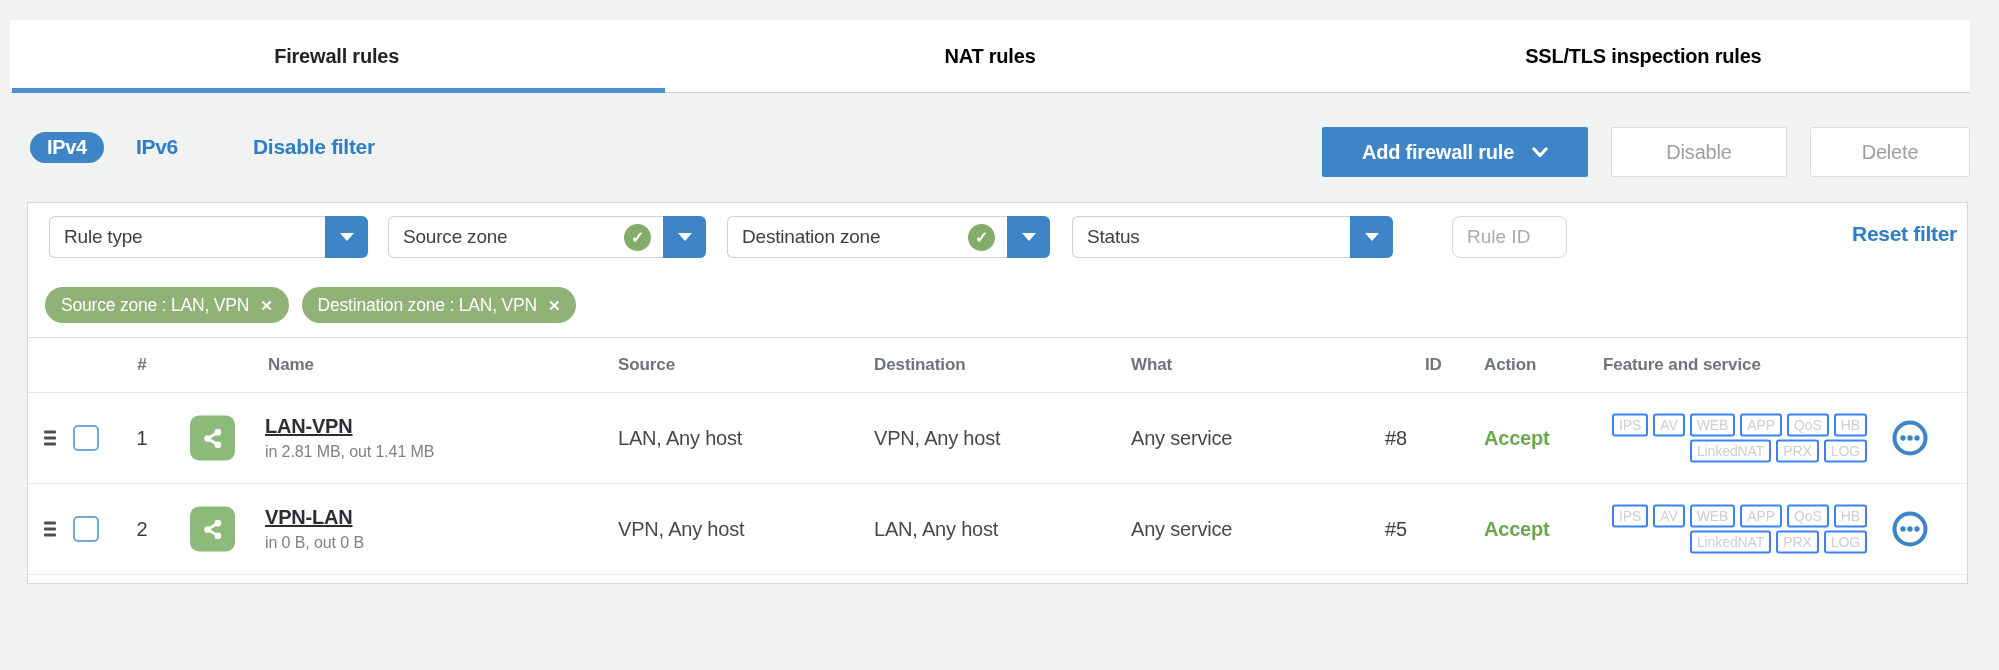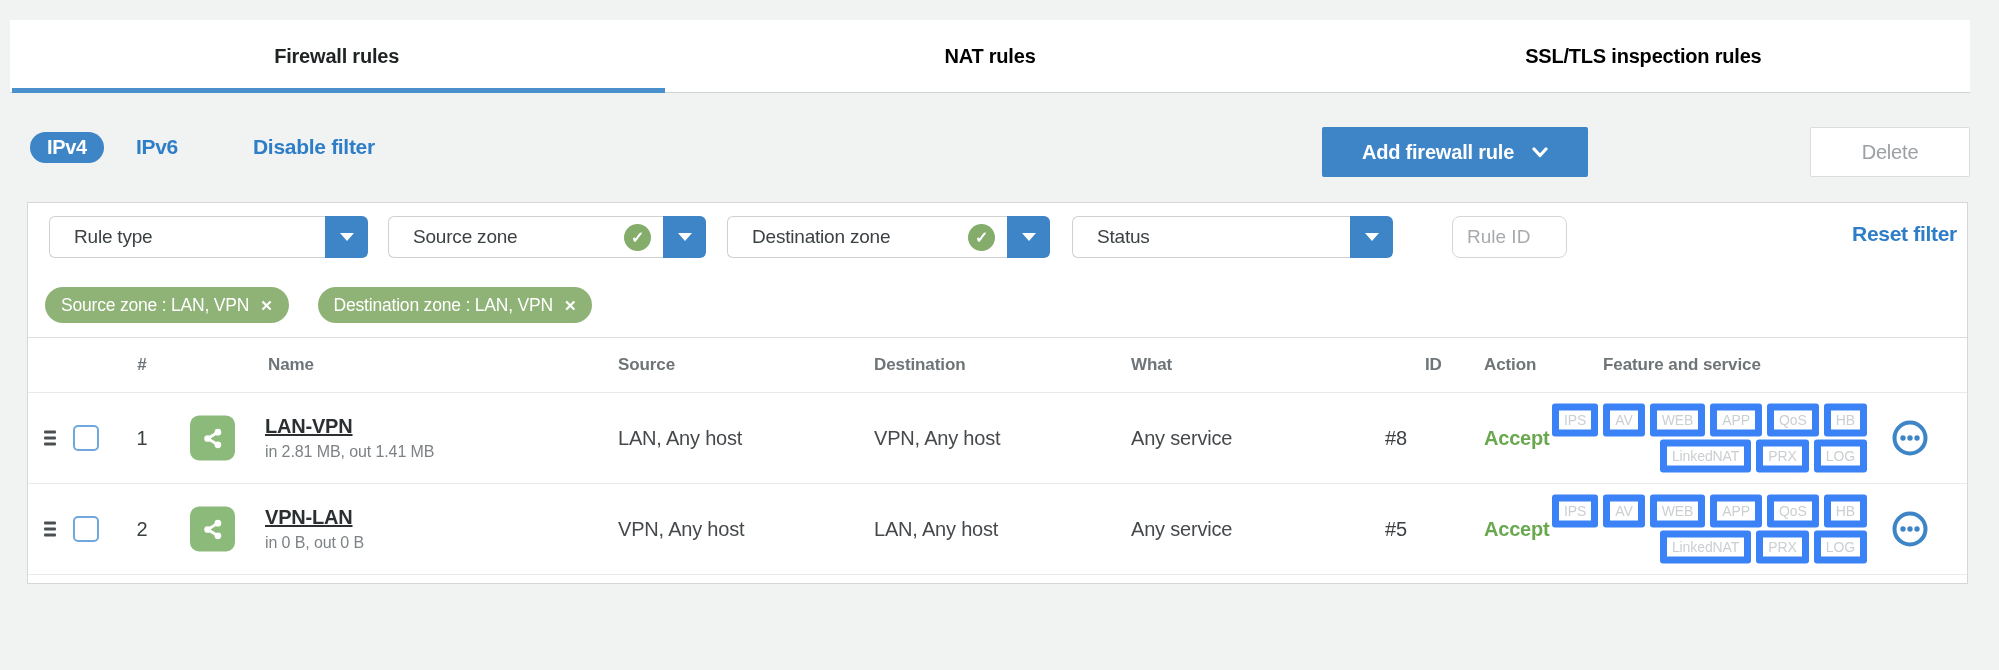--- a/index.html
+++ b/index.html
@@ -182,6 +182,7 @@
         <path d="M2 2 L8 8.5 L14 2" stroke="#ffffff" stroke-width="3.2" fill="none" stroke-linecap="round" stroke-linejoin="round"></path>
       </svg>
   </button>
+  <button class="btn btn-ghost btn-disable">Disable</button>
   <button class="btn btn-ghost btn-delete">Delete</button>
 </div>
 

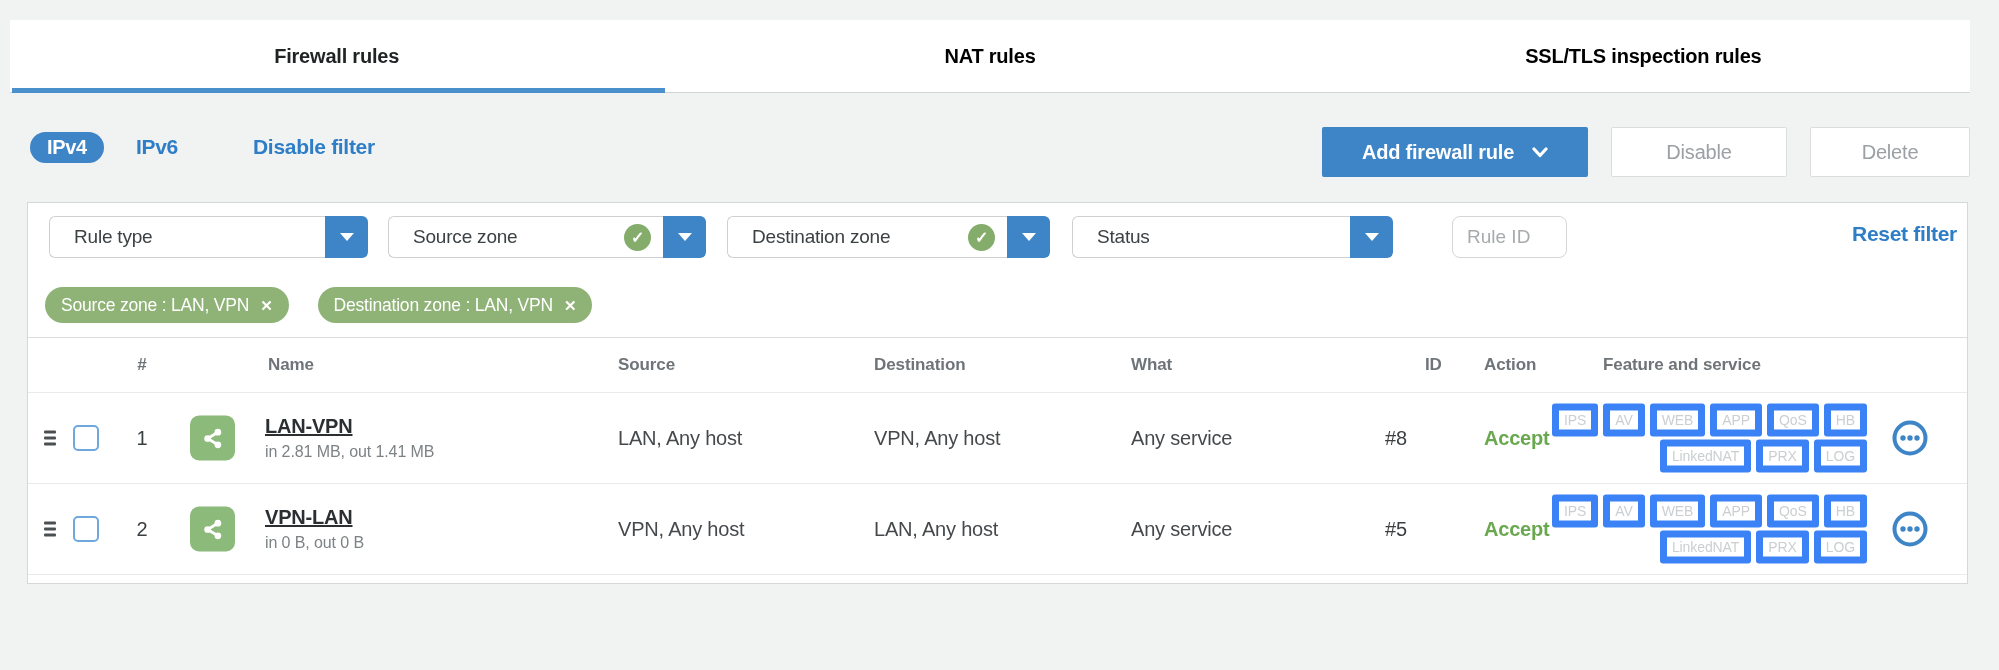--- a/index.html
+++ b/index.html
@@ -58,7 +58,7 @@
   .dd-label{
     flex:1;background:#fff;border:1px solid #ced1d2;border-right:none;
     border-radius:6px 0 0 6px;display:flex;align-items:center;box-sizing:border-box;
-    padding:0 10px 0 24px;font-size:19px;color:#3c4144;letter-spacing:-0.2px;
+    padding:0 10px 0 14px;font-size:19px;color:#3c4144;letter-spacing:-0.2px;
   }
   .dd-label .grow{flex:1;}
   .dd-btn{

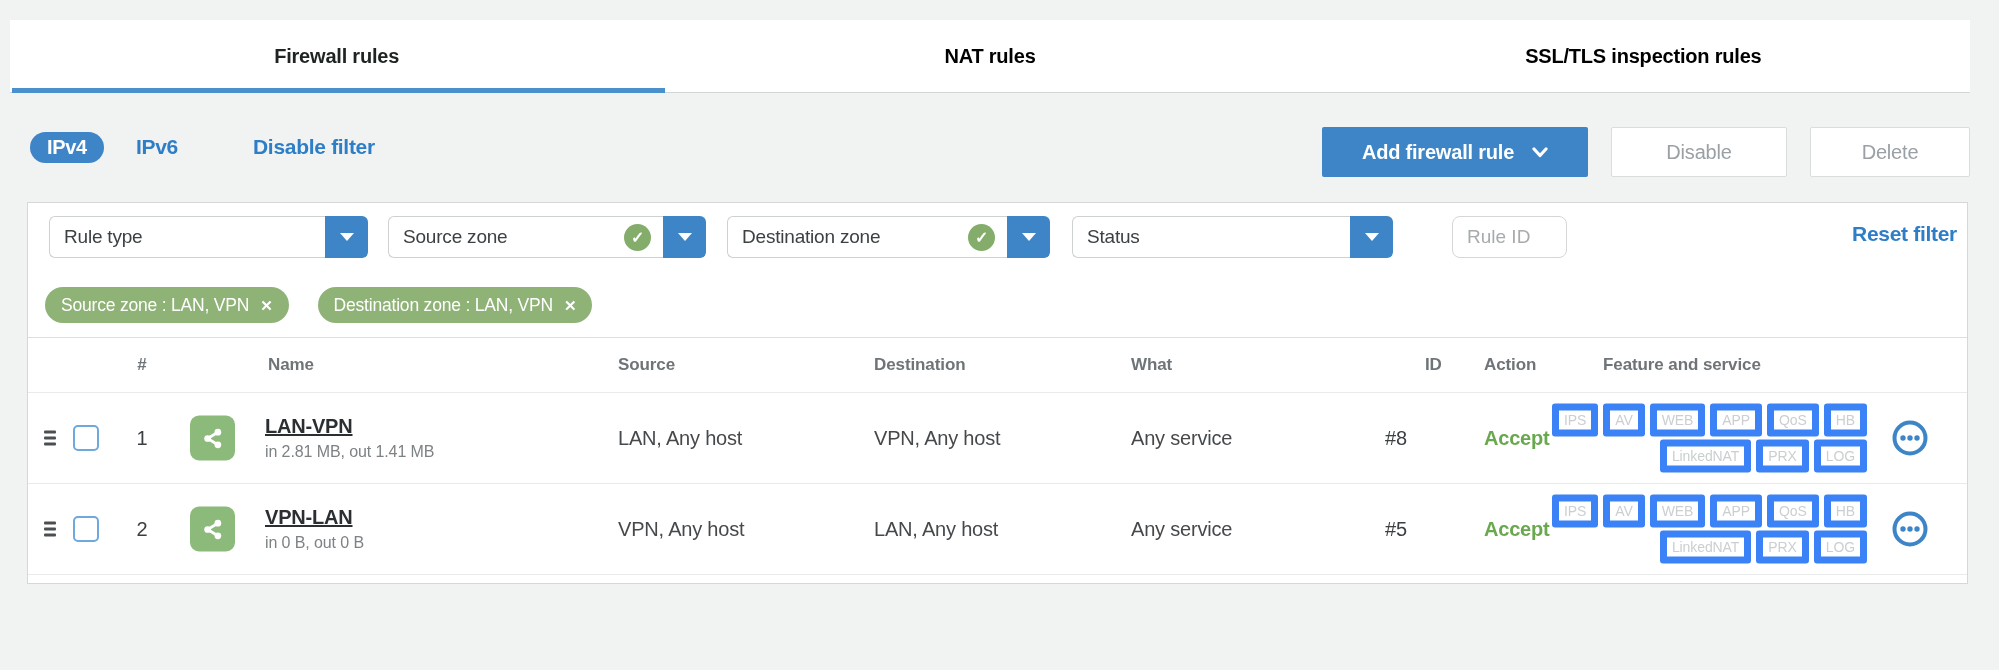--- a/index.html
+++ b/index.html
@@ -94,7 +94,7 @@
     position:absolute;right:10px;top:19px;font-size:21px;font-weight:700;color:#2e7ec7;cursor:pointer;letter-spacing:-0.3px;
   }
   
-  .chips-row{padding:16px 0 14px 17px;display:flex;gap:29px;}
+  .chips-row{padding:16px 0 14px 17px;display:flex;gap:13px;}
   .chip{
     height:36px;background:#8fb277;border-radius:18px;color:#fff;
     display:flex;align-items:center;padding:0 16px;font-size:17.5px;gap:11px;letter-spacing:-0.2px;

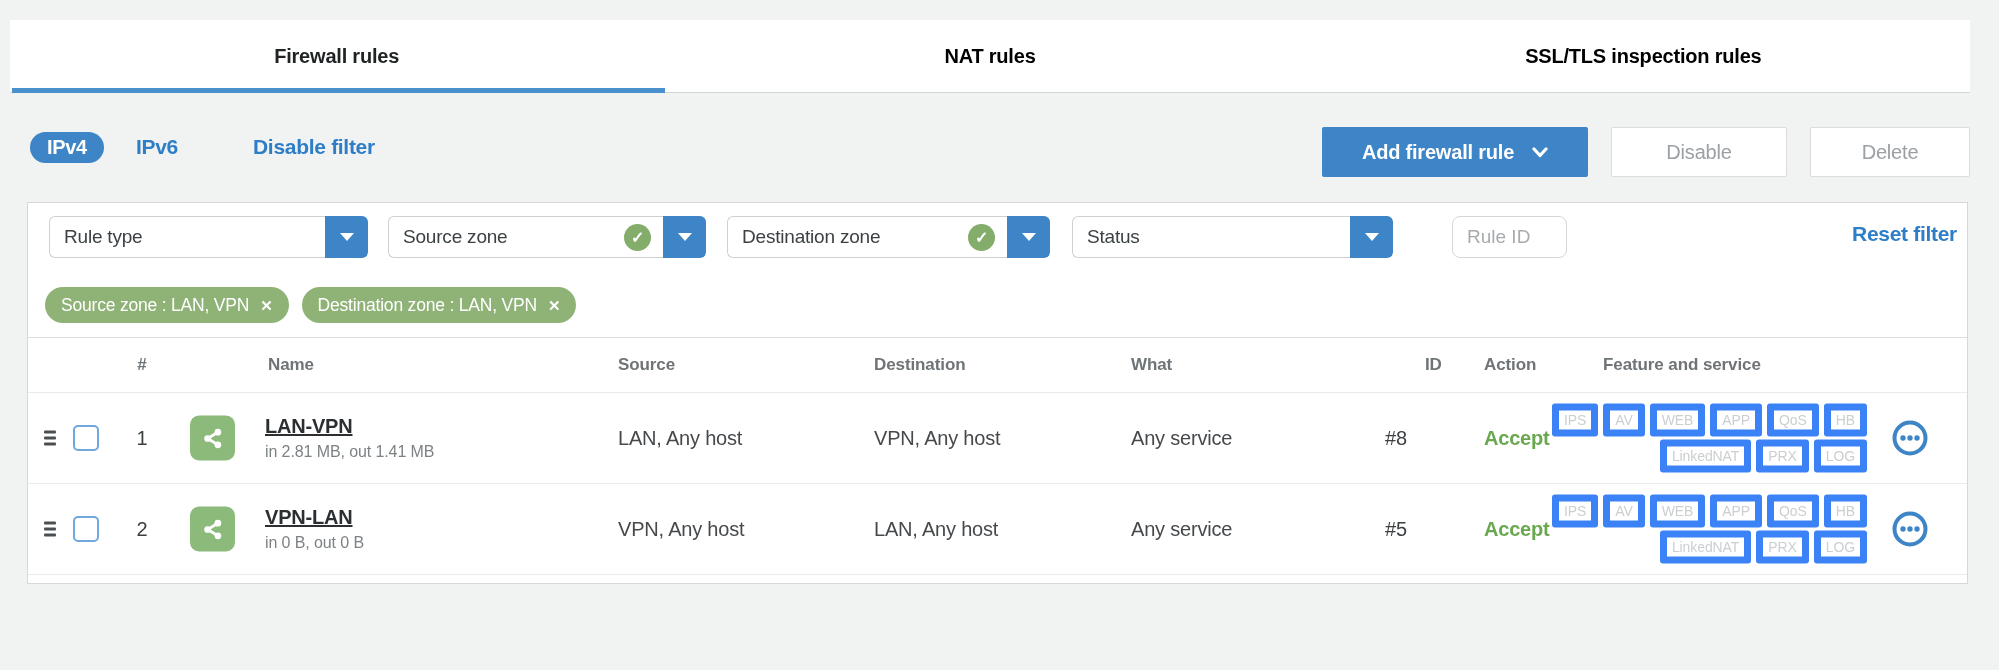--- a/index.html
+++ b/index.html
@@ -144,7 +144,7 @@
   .badges{left:auto;right:100px;display:flex;flex-direction:column;align-items:flex-end;gap:3px;}
   .badge-line{display:flex;gap:5px;}
   .badge{
-    border:7px solid #3b82f6;border-radius:3px;color:#cbcfd1;font-size:14px;
+    border:2px solid #3b82f6;border-radius:3px;color:#cbcfd1;font-size:14px;
     padding:1px 5px;line-height:17px;background:#fff;letter-spacing:-0.1px;
   }
   .more-btn{left:1864px;width:36px;height:36px;cursor:pointer;}

